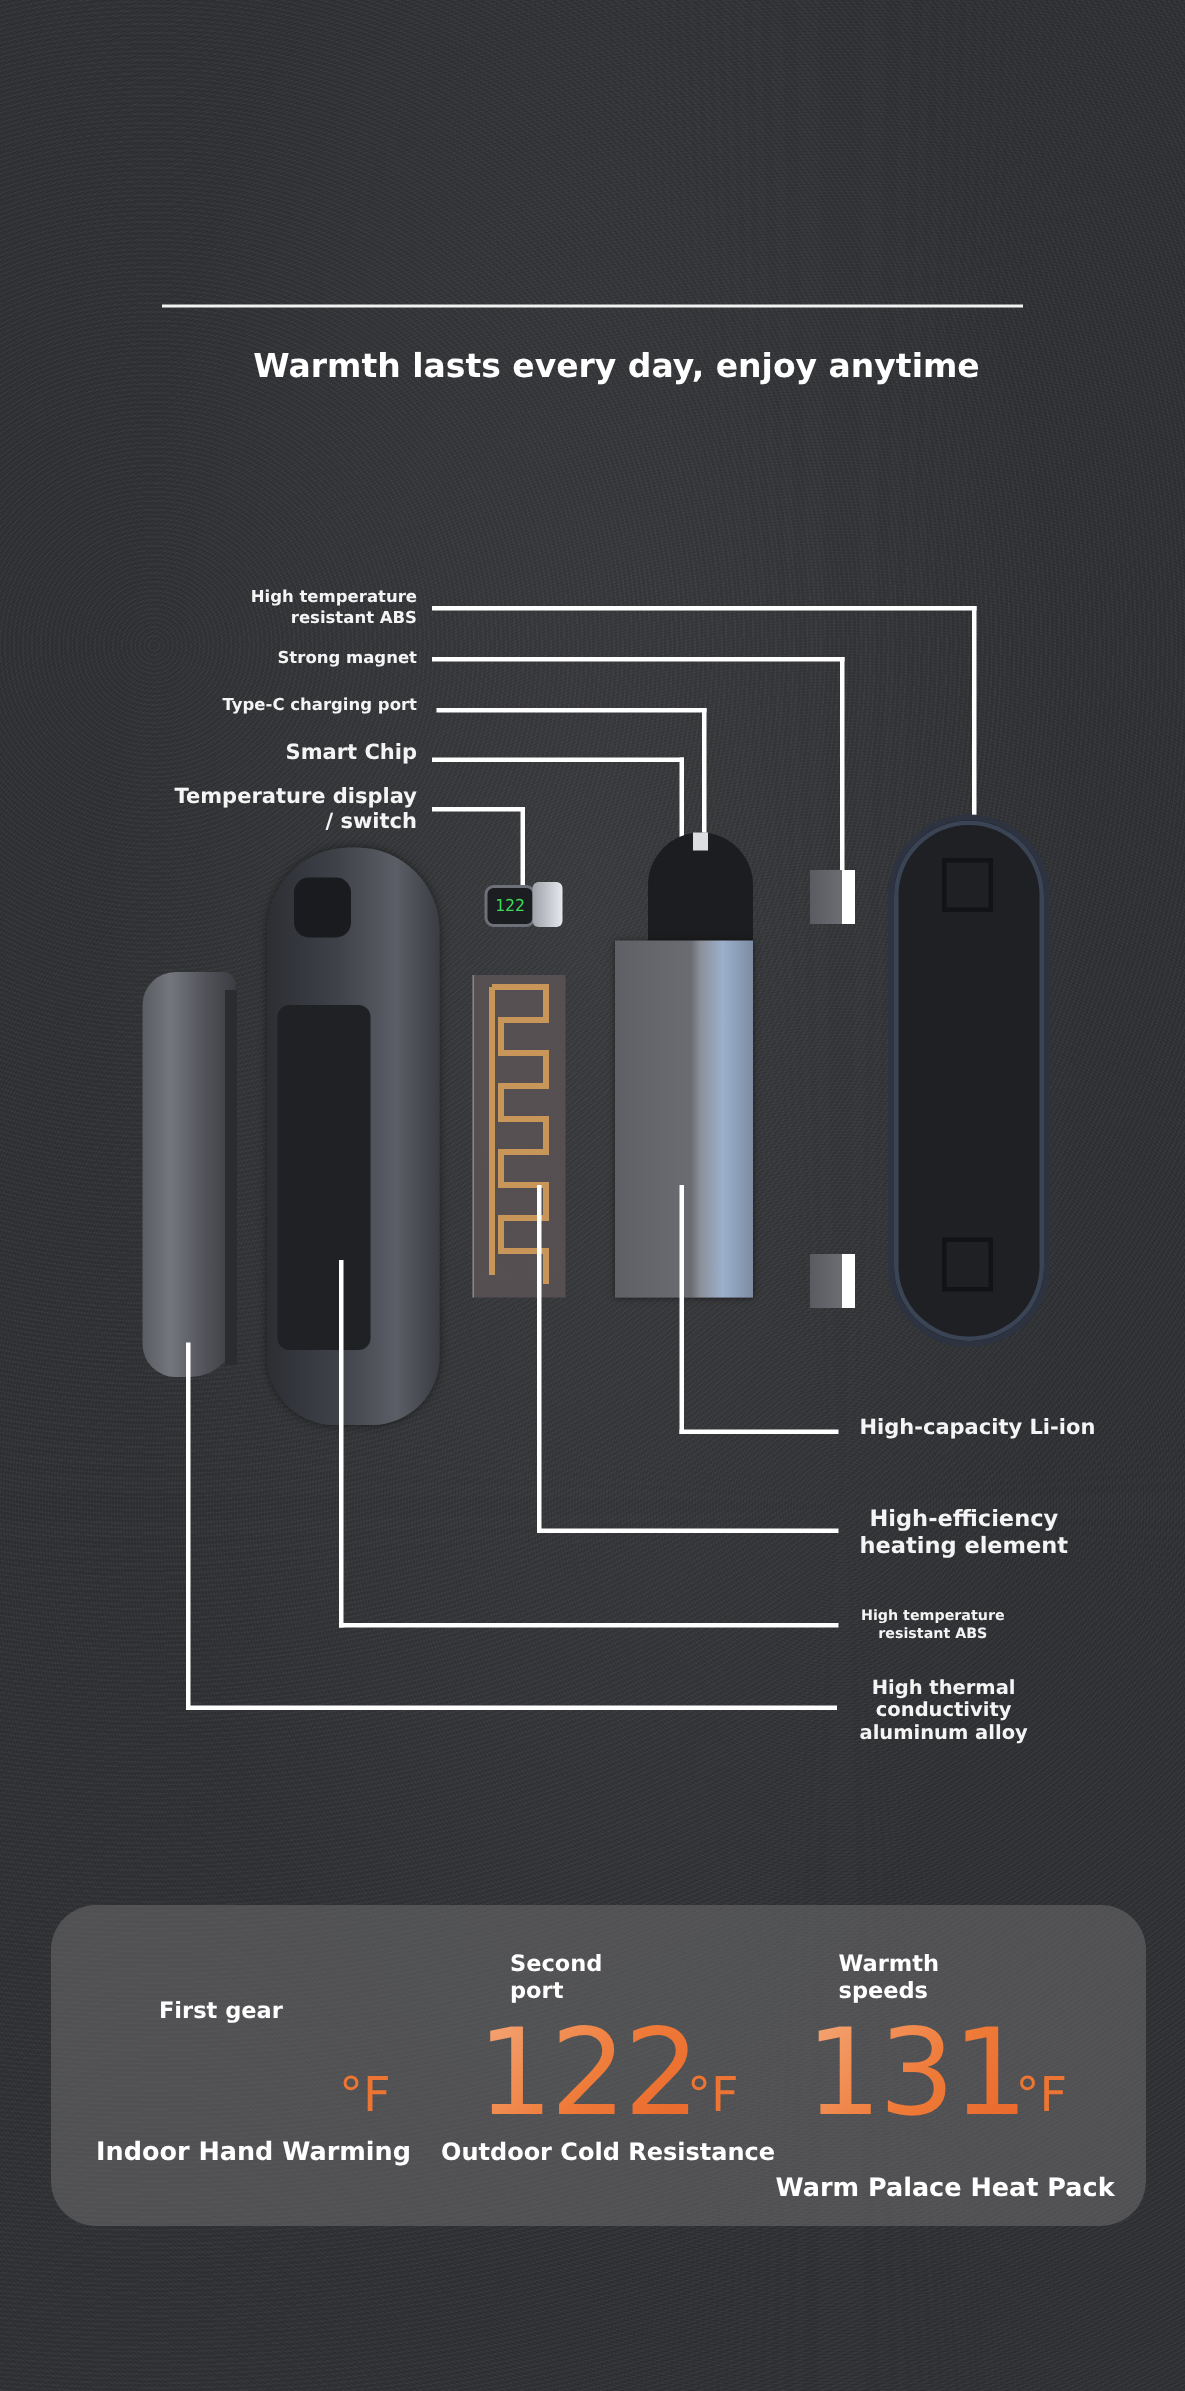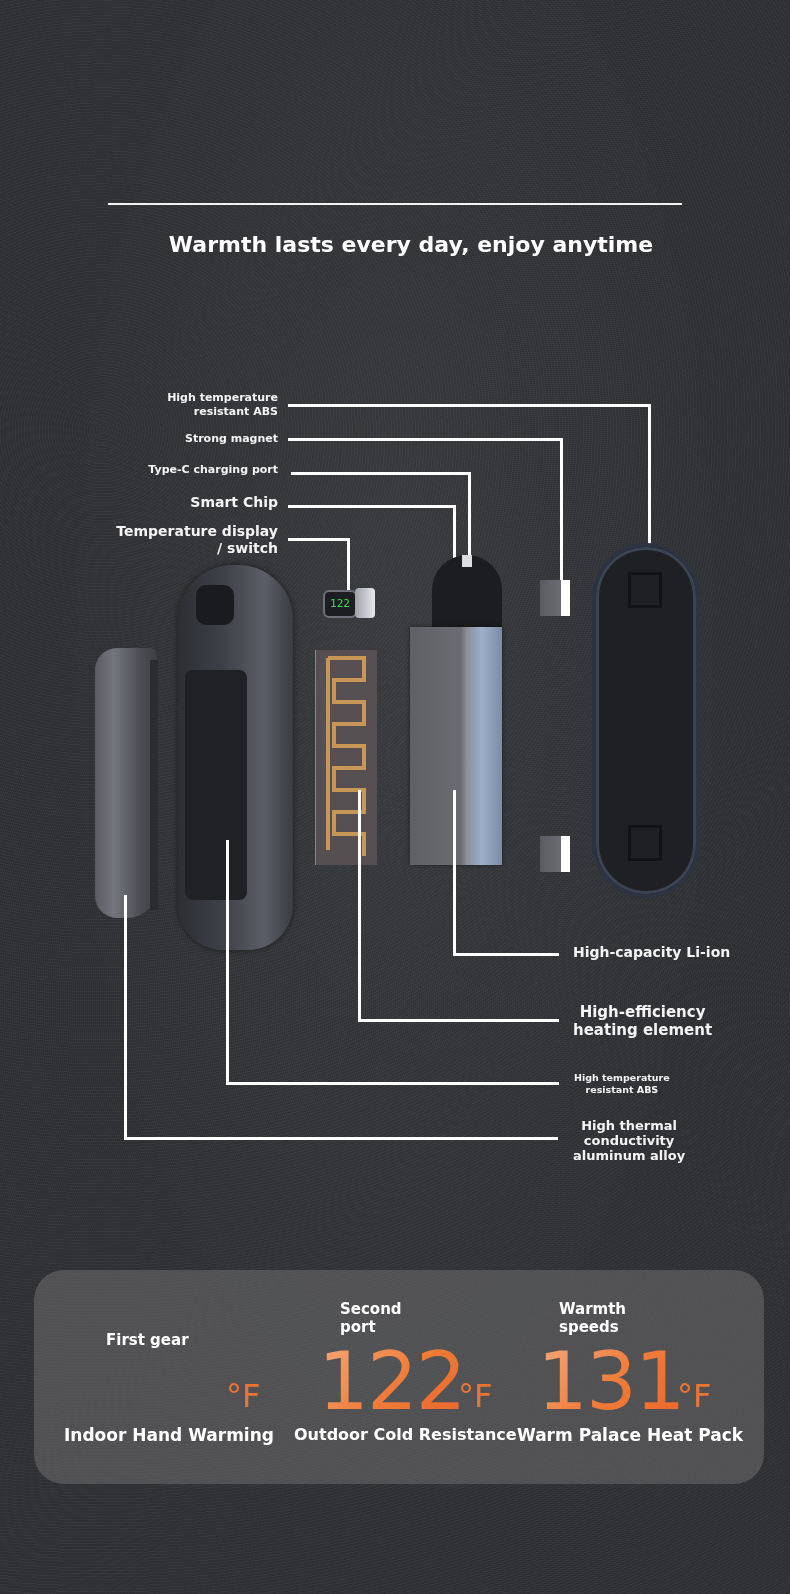--- a/index.html
+++ b/index.html
@@ -174,7 +174,7 @@
     </div>
     <div class="gear-num" style="left:18px;">131</div>
     <div class="gear-unit" style="left:158px;">°F</div>
-    <div class="gear-desc" style="left:-2px;">Warm Palace Heat Pack</div>
+    <div class="gear-desc" style="left:-2px;margin-top:24px;">Warm Palace Heat Pack</div>
   </div>
 </div>
 

